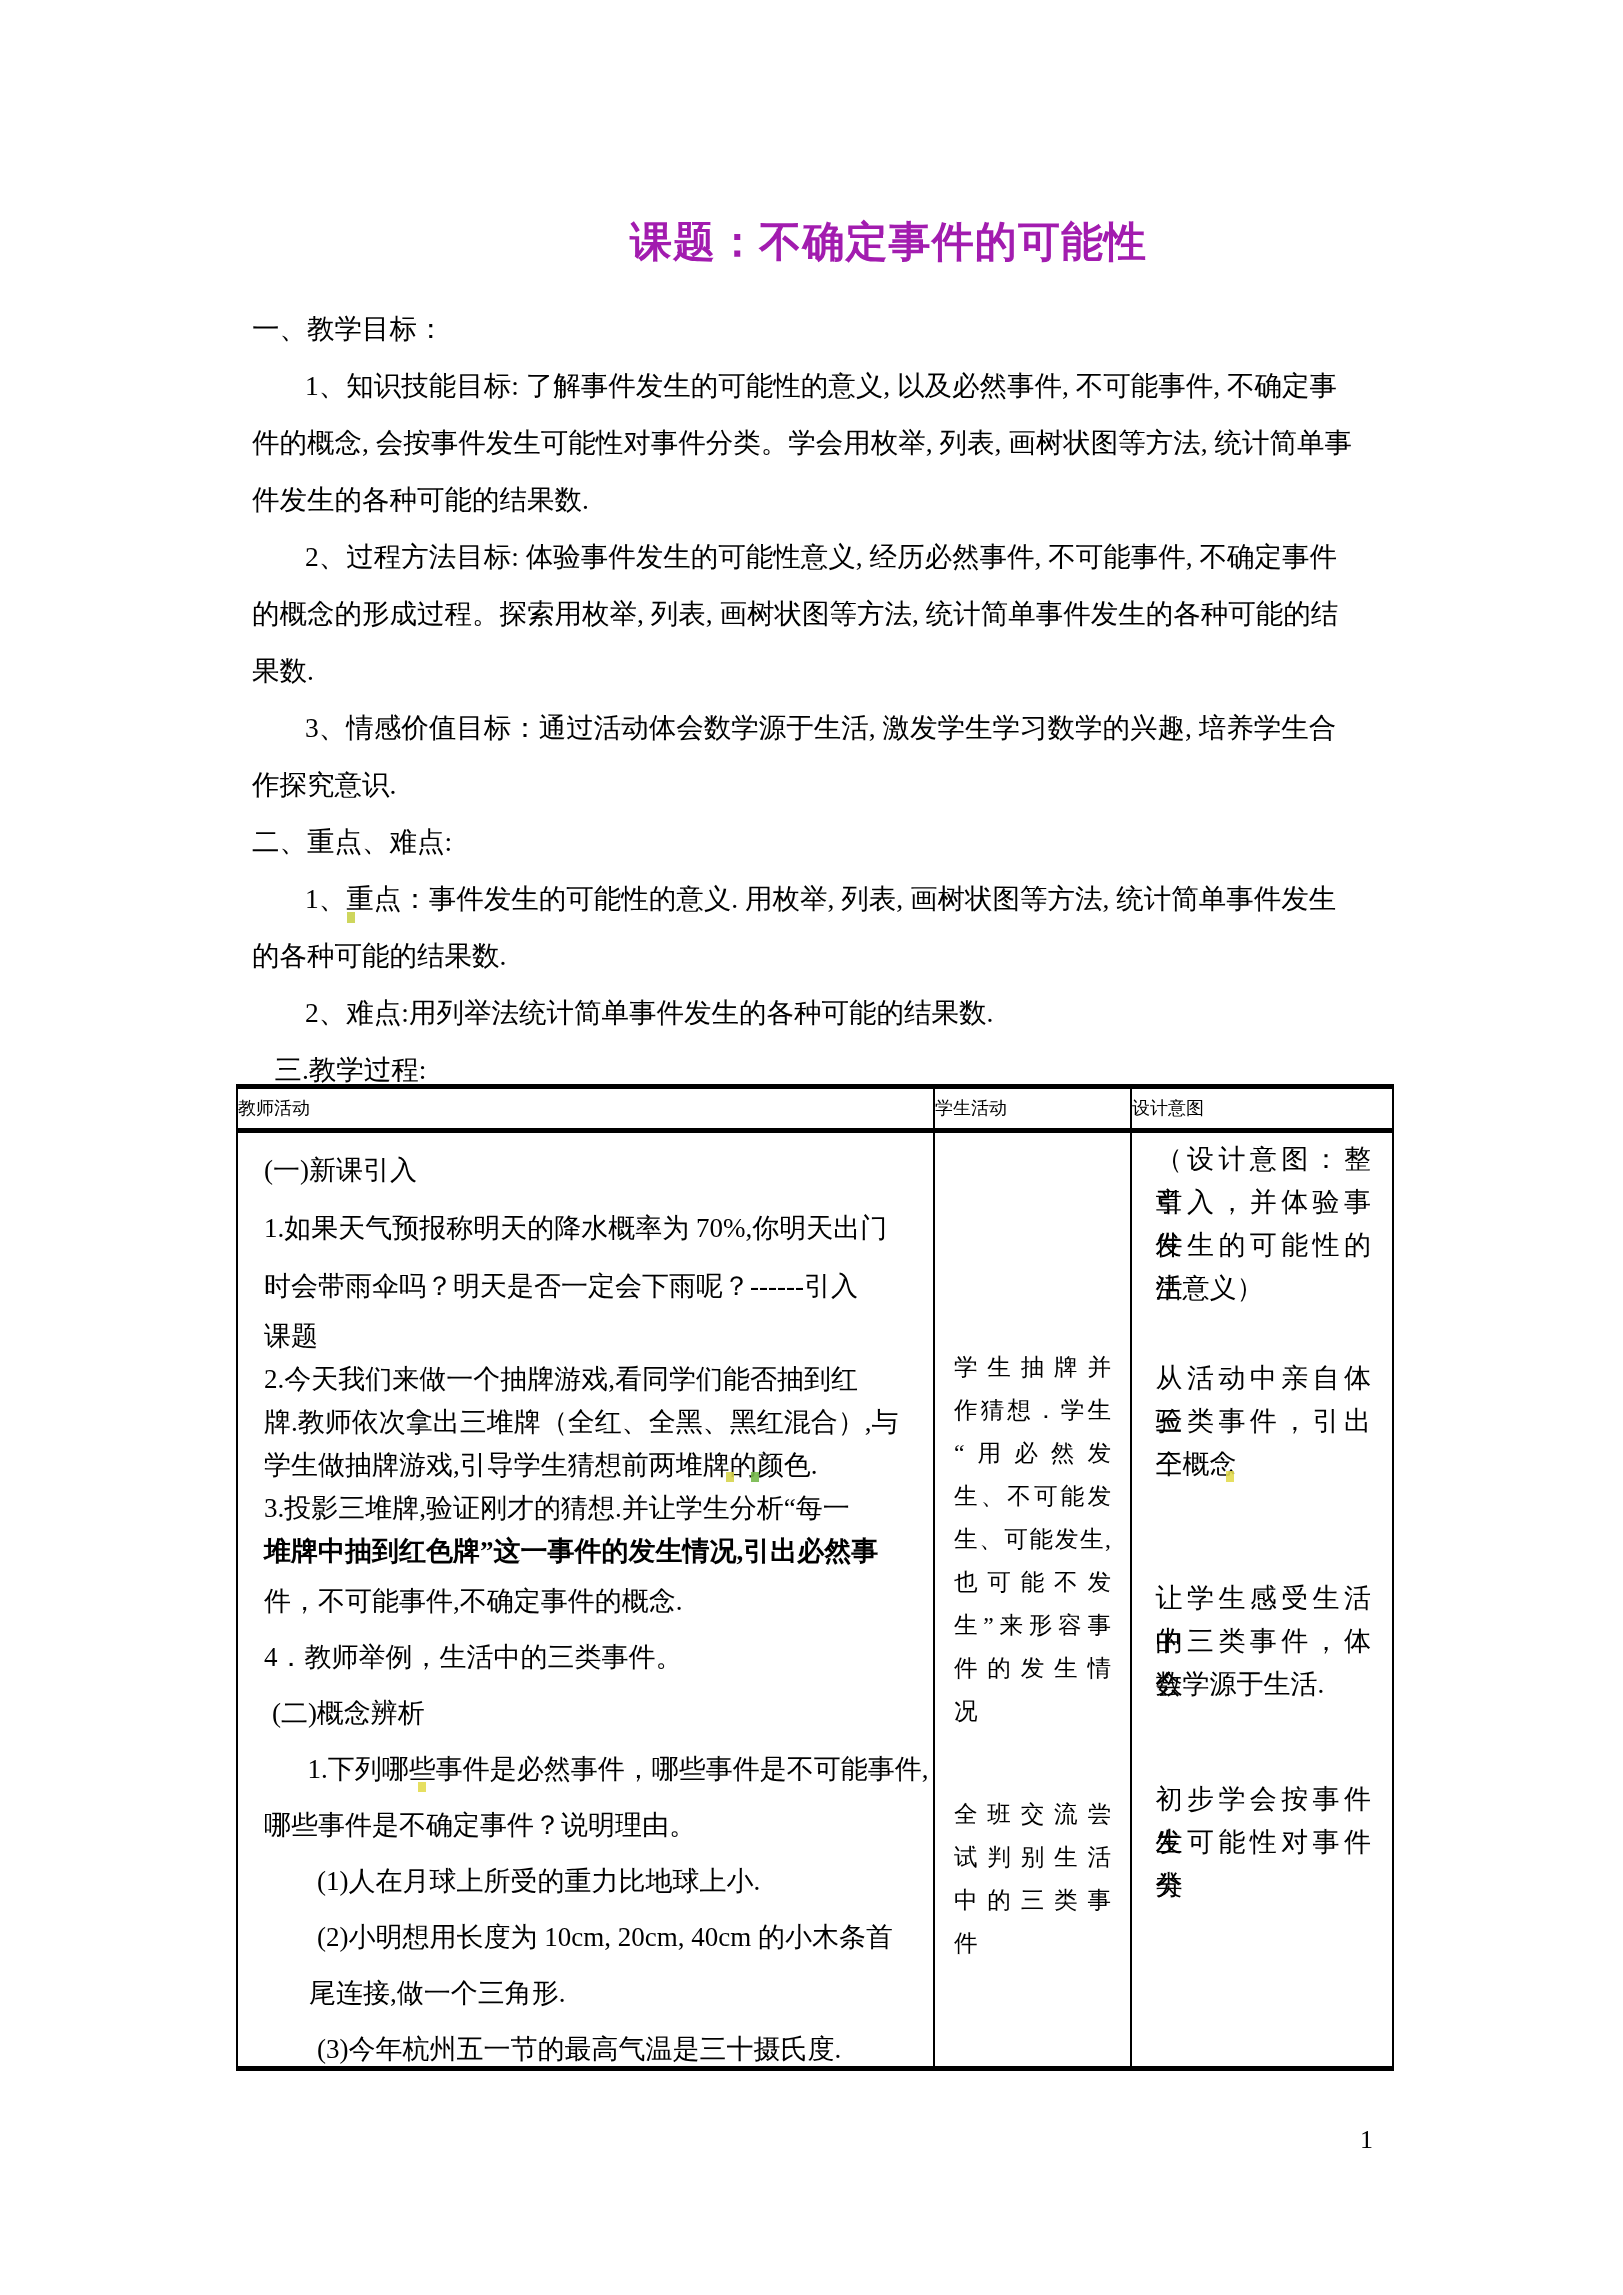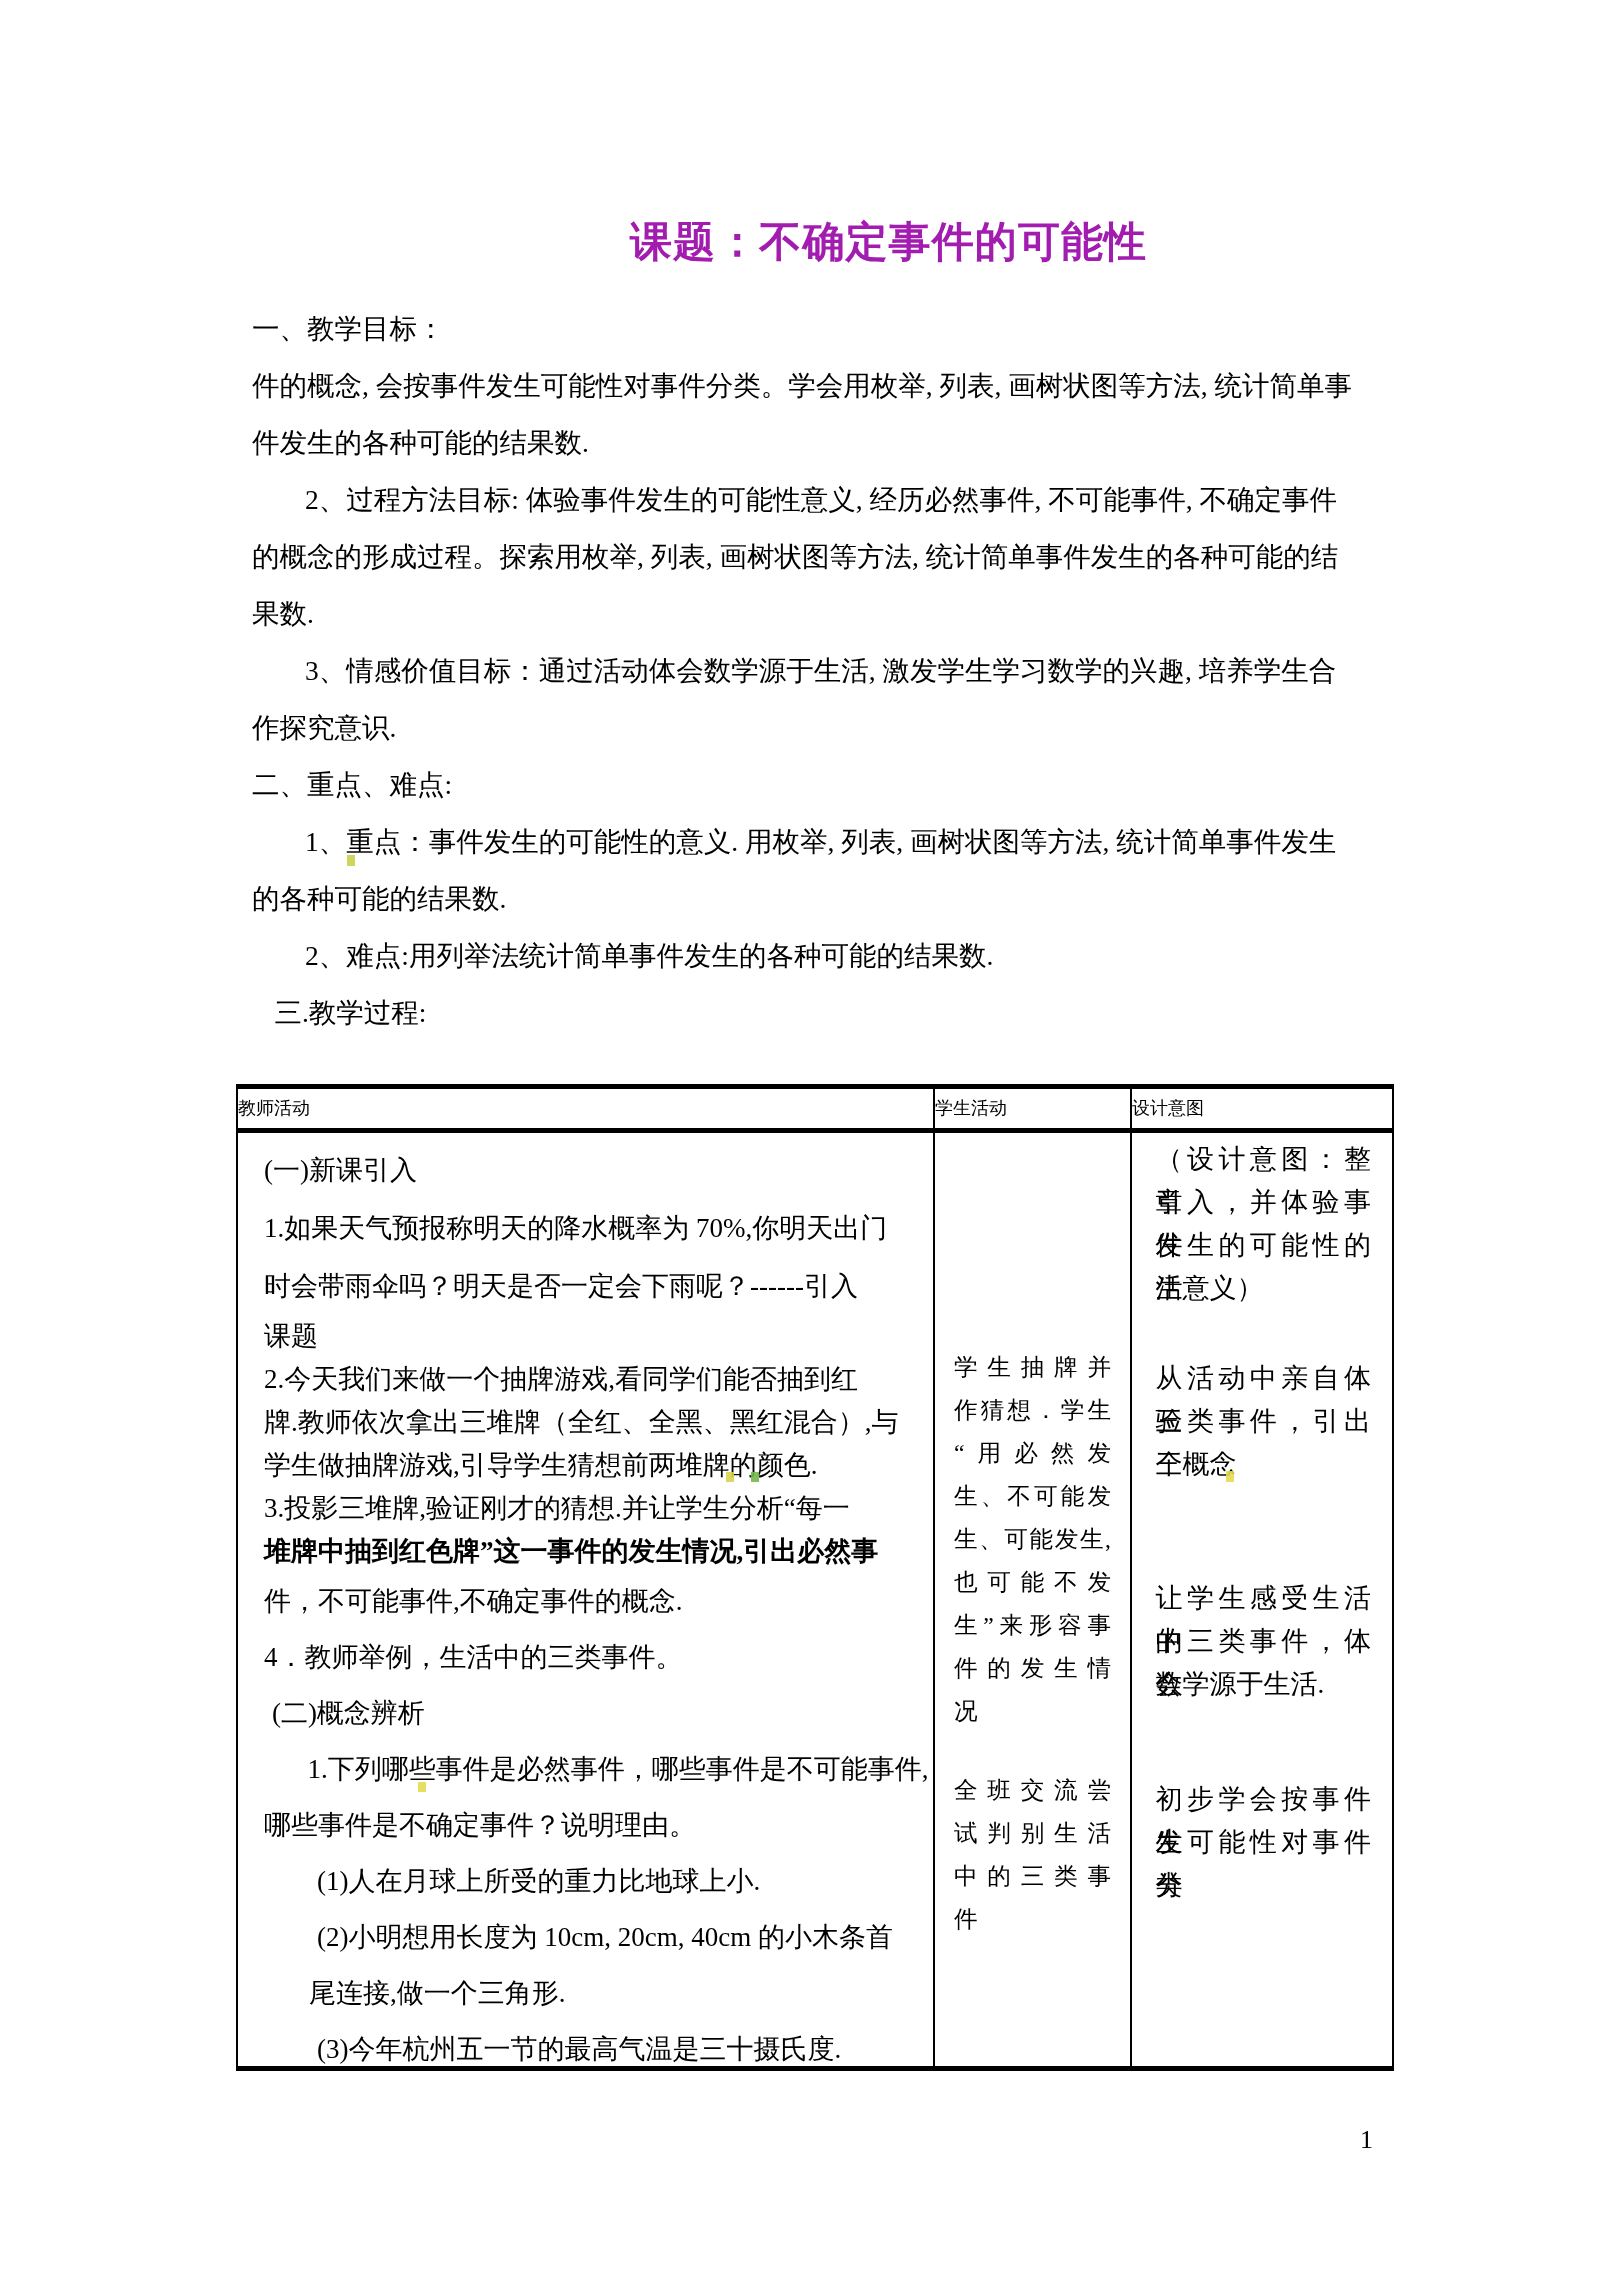--- a/index.html
+++ b/index.html
@@ -60,6 +60,7 @@
   <div class="intro">
 
   <div class="line">一、教学目标：</div>
+      <div class="line" style="text-indent: 53px;">1、知识技能目标: 了解事件发生的可能性的意义, 以及必然事件, 不可能事件, 不确定事</div>
       <div class="line">件的概念, 会按事件发生可能性对事件分类。学会用枚举, 列表, 画树状图等方法, 统计简单事</div>
       <div class="line">件发生的各种可能的结果数.</div>
       <div class="line" style="text-indent: 53px;">2、过程方法目标: 体验事件发生的可能性意义, 经历必然事件, 不可能事件, 不确定事件</div>

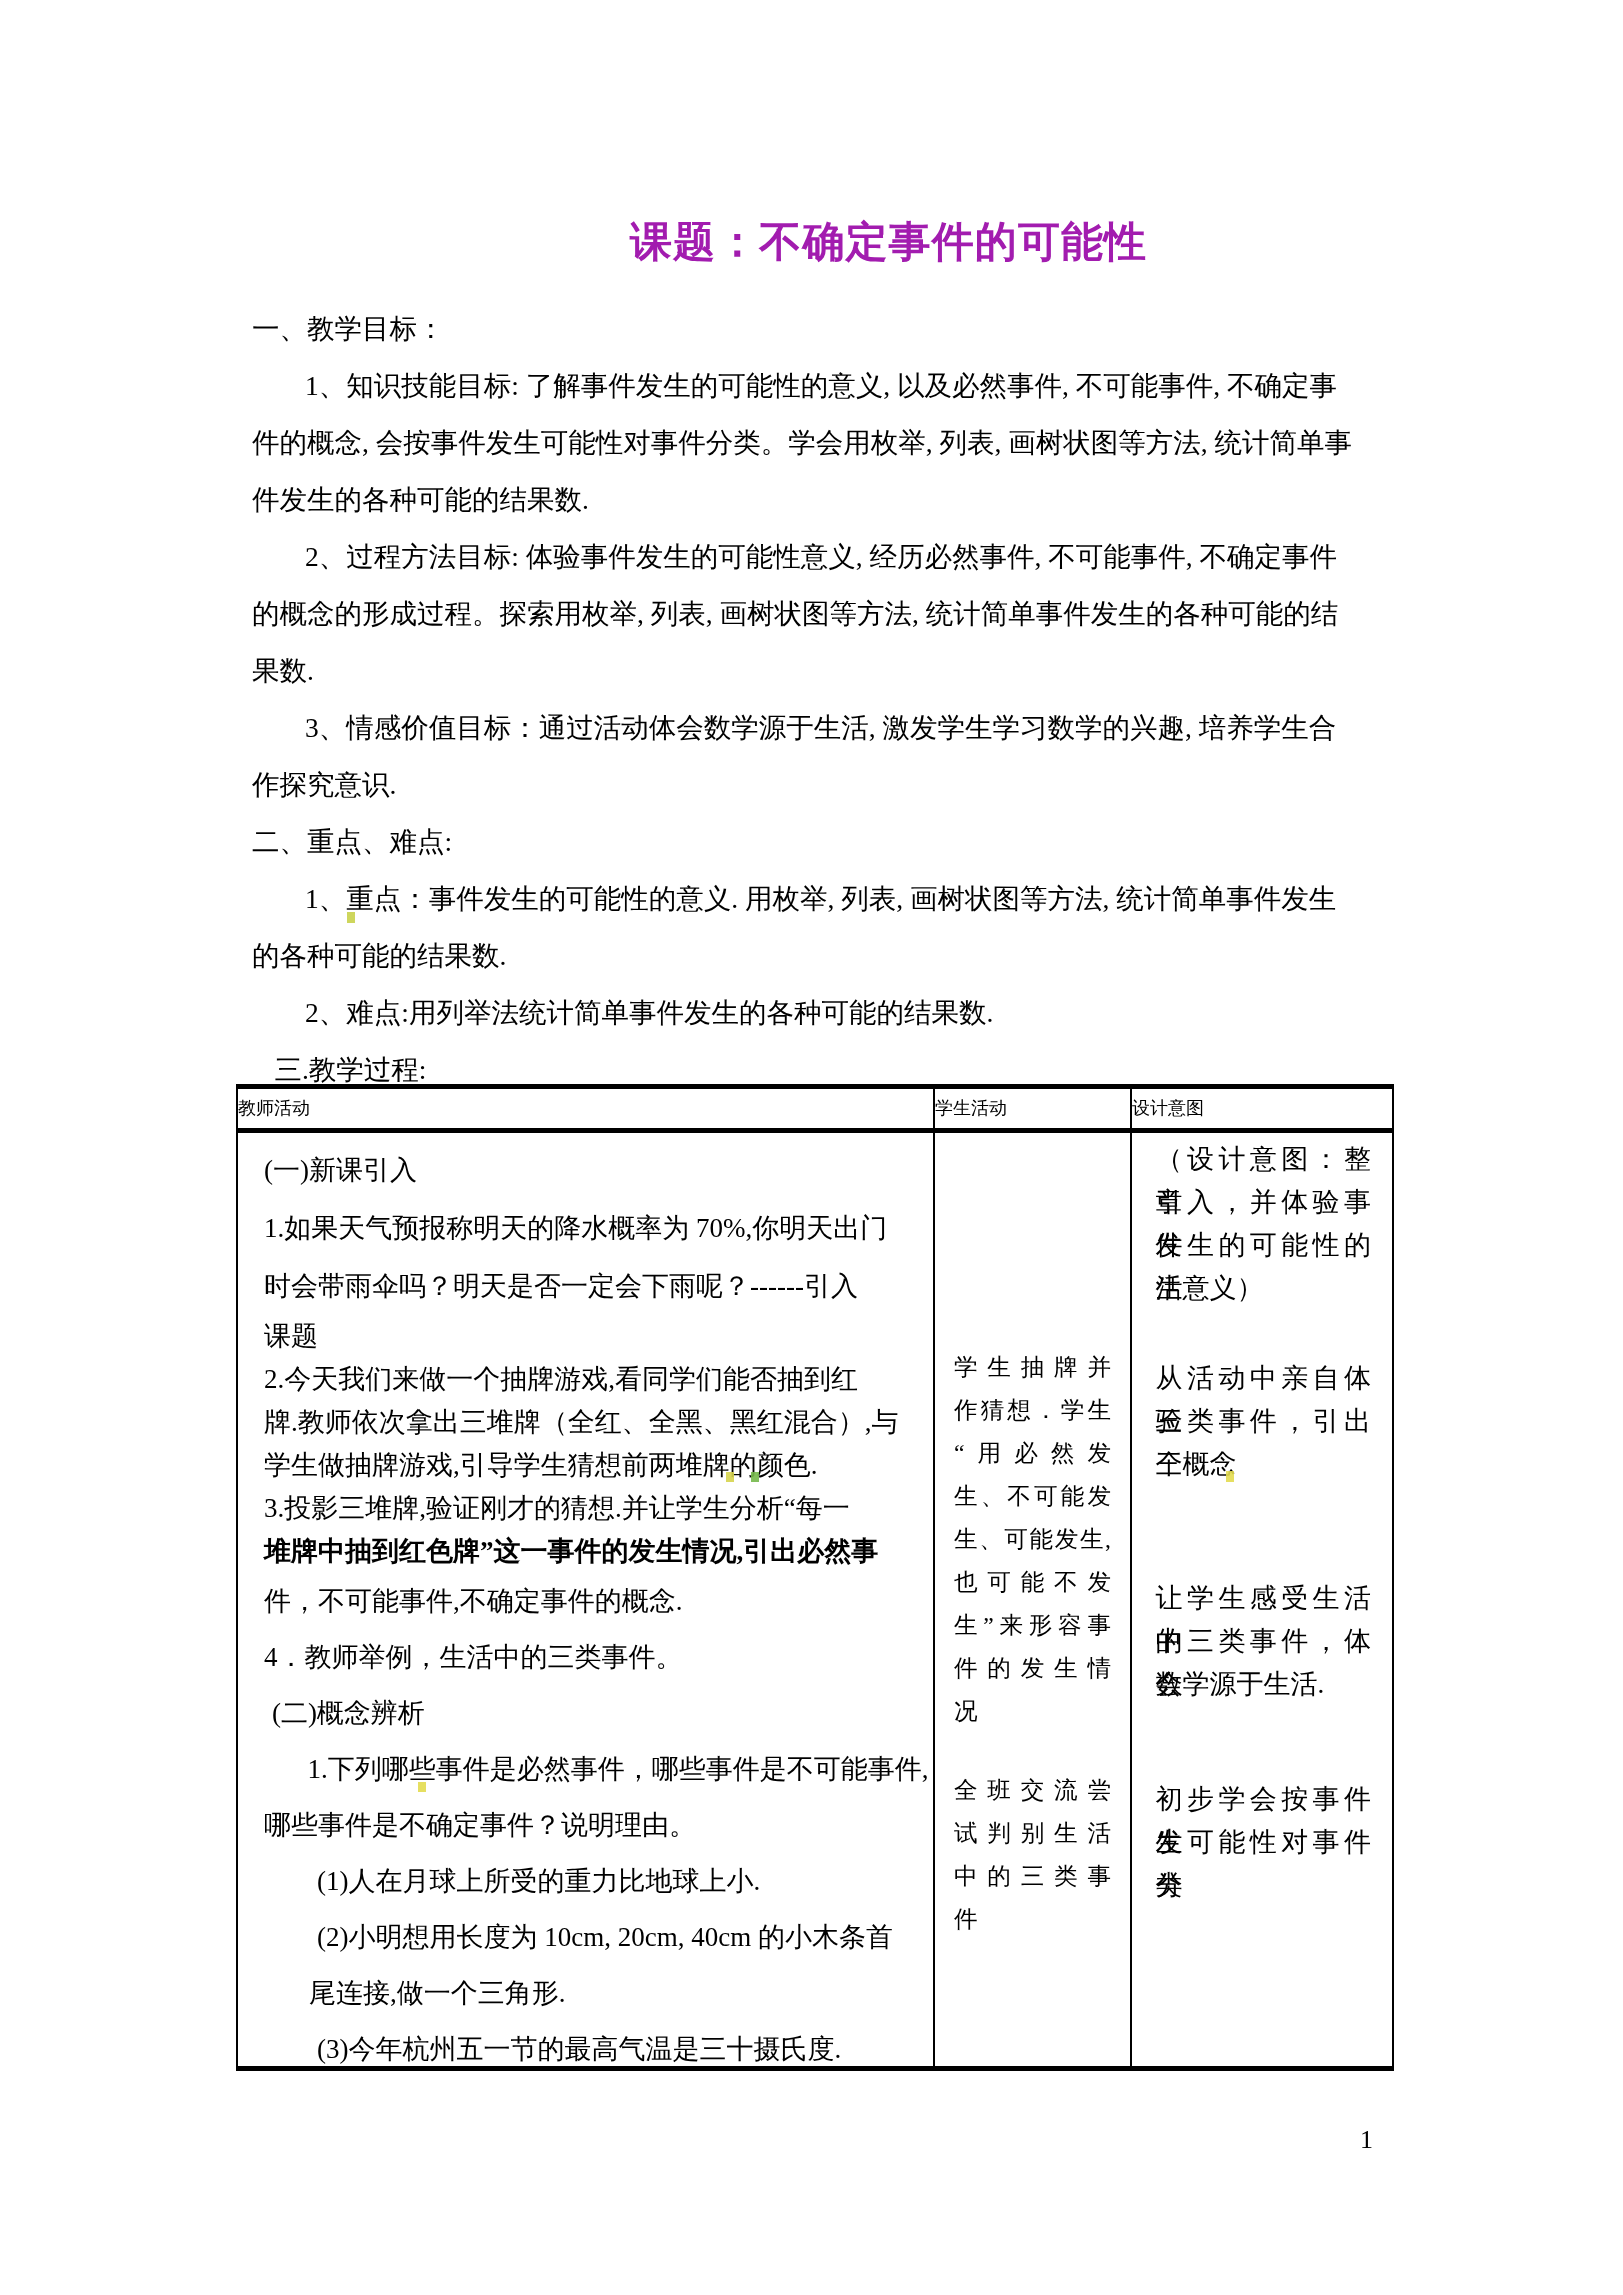--- a/index.html
+++ b/index.html
@@ -114,7 +114,7 @@
           <div class="line">生”来形容事</div>
           <div class="line">件的发生情</div>
           <div class="line no-j">况</div>
-          <div class="line" style="margin-top: 36px;">全班交流尝</div>
+          <div class="line" style="margin-top: 60px;">全班交流尝</div>
           <div class="line">试判别生活</div>
           <div class="line">中的三类事</div>
           <div class="line no-j">件</div>

